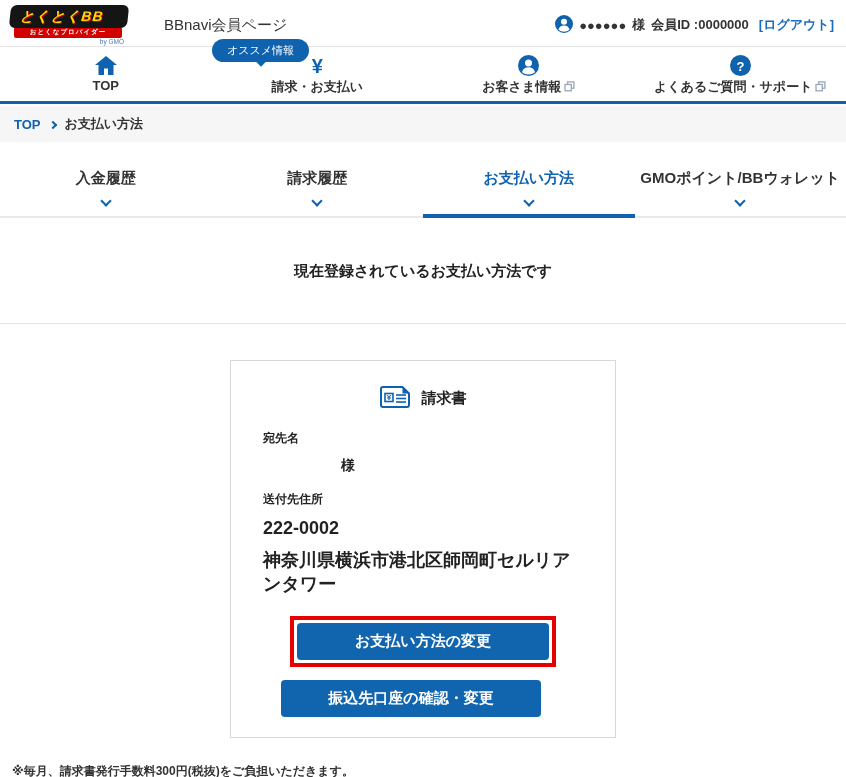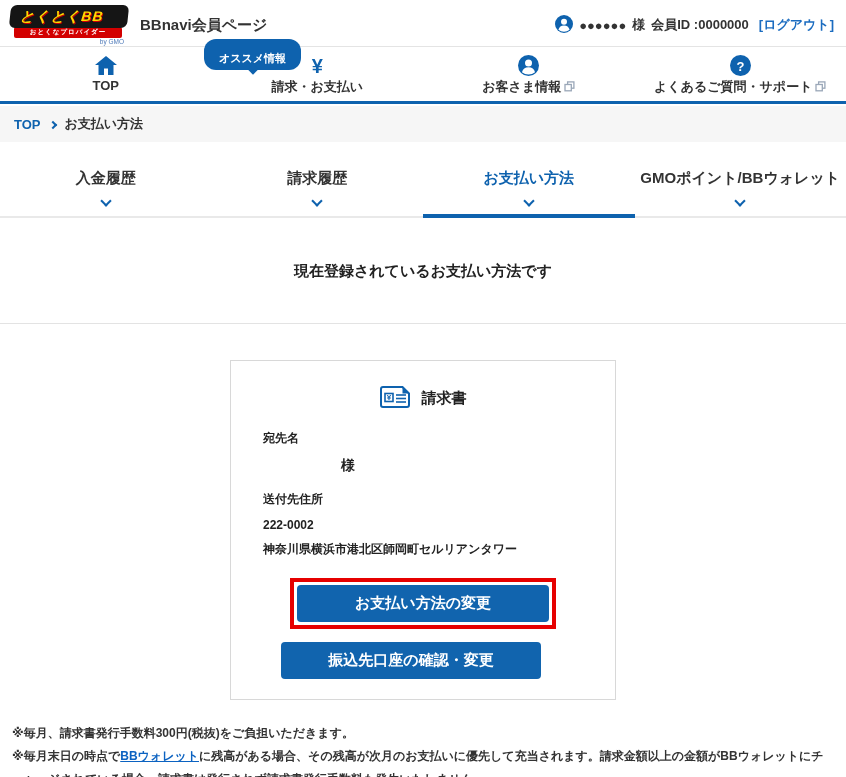--- a/index.html
+++ b/index.html
@@ -24,7 +24,7 @@
     white-space:nowrap; letter-spacing:1px;
   }
   .logo-by { font-size:6.5px; color:#4d79b8; text-align:right; margin-right:4px; }
-  .site-title { font-size:15px; font-weight:bold; margin-left:12px; }
+  .site-title { font-size:15px; font-weight:normal; margin-left:36px; }
   .user-area { margin-left:auto; display:flex; align-items:center; gap:6px; font-size:13px; font-weight:bold; }
   .logout { color:#1b6cc0; cursor:pointer; margin-left:4px; }
 

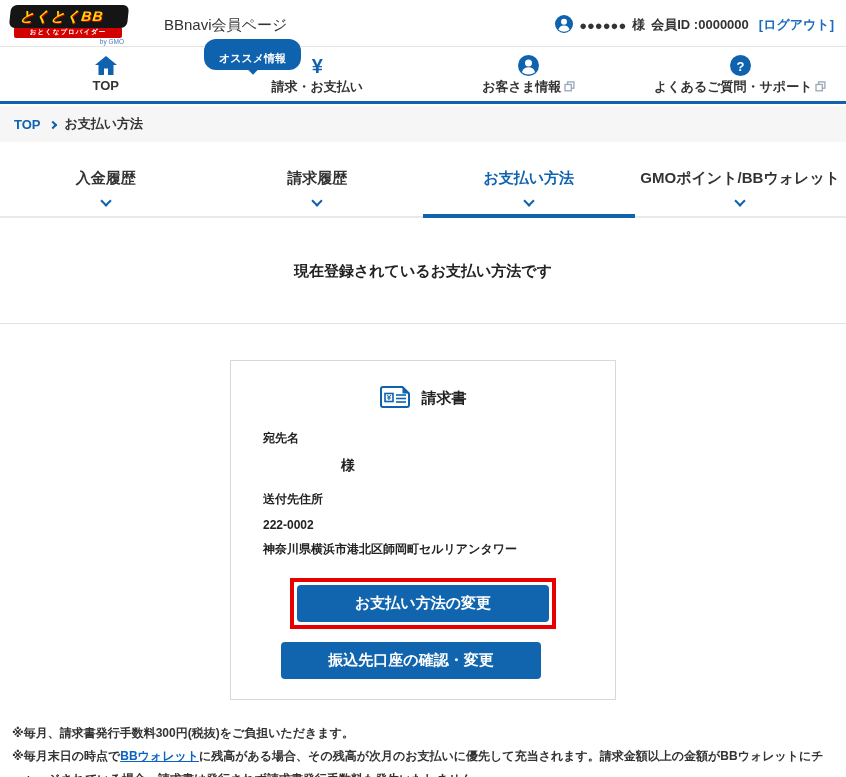--- a/index.html
+++ b/index.html
@@ -30,9 +30,9 @@
 
   
   .promo-badge {
-    position:absolute; top:39px; left:204px; z-index:6;
-    background:#0e62ae; color:#fff; font-size:11px; font-weight:bold;
-    padding:12px 15px 4px; border-radius:12px; cursor:pointer; white-space:nowrap;
+    position:absolute; top:39px; left:212px; z-index:6;
+    background:#0e62ae; color:#fff; font-size:11px; font-weight:normal;
+    padding:4px 15px 4px; border-radius:12px; cursor:pointer; white-space:nowrap;
   }
   .promo-badge::after {
     content:""; position:absolute; left:50%; bottom:-3px; width:8px; height:8px;

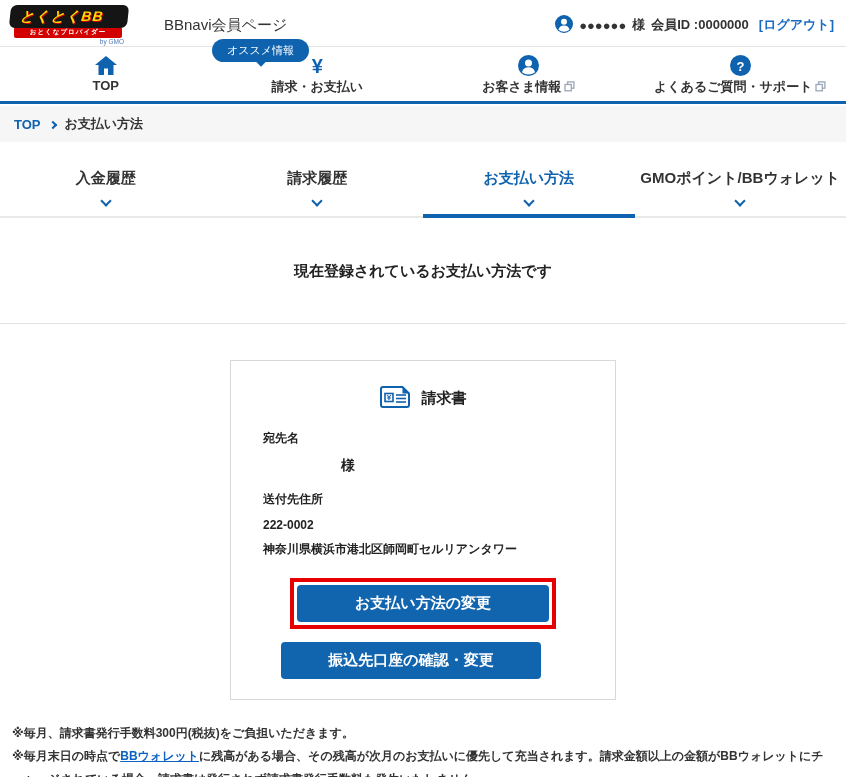--- a/index.html
+++ b/index.html
@@ -69,7 +69,7 @@
   .method-row { display:flex; justify-content:center; align-items:center; gap:10px; margin:4px 0 18px; font-size:15px; font-weight:bold; color:#222; }
   .field-label { font-size:12px; font-weight:bold; margin:12px 0 10px; color:#222; }
   .recipient-value { padding-left:78px; font-size:14px; font-weight:bold; margin-bottom:16px; color:#222; }
-  .field-value { font-size:12px; font-weight:bold; margin:9px 0; color:#222; }
+  .field-value { font-size:18px; font-weight:bold; margin:9px 0; color:#222; }
   .red-box { border:4px solid #e60000; padding:3px; width:266px; margin:20px auto 0; }
   .btn {
     display:block; width:260px; height:37px; background:#1164ae; color:#fff;

